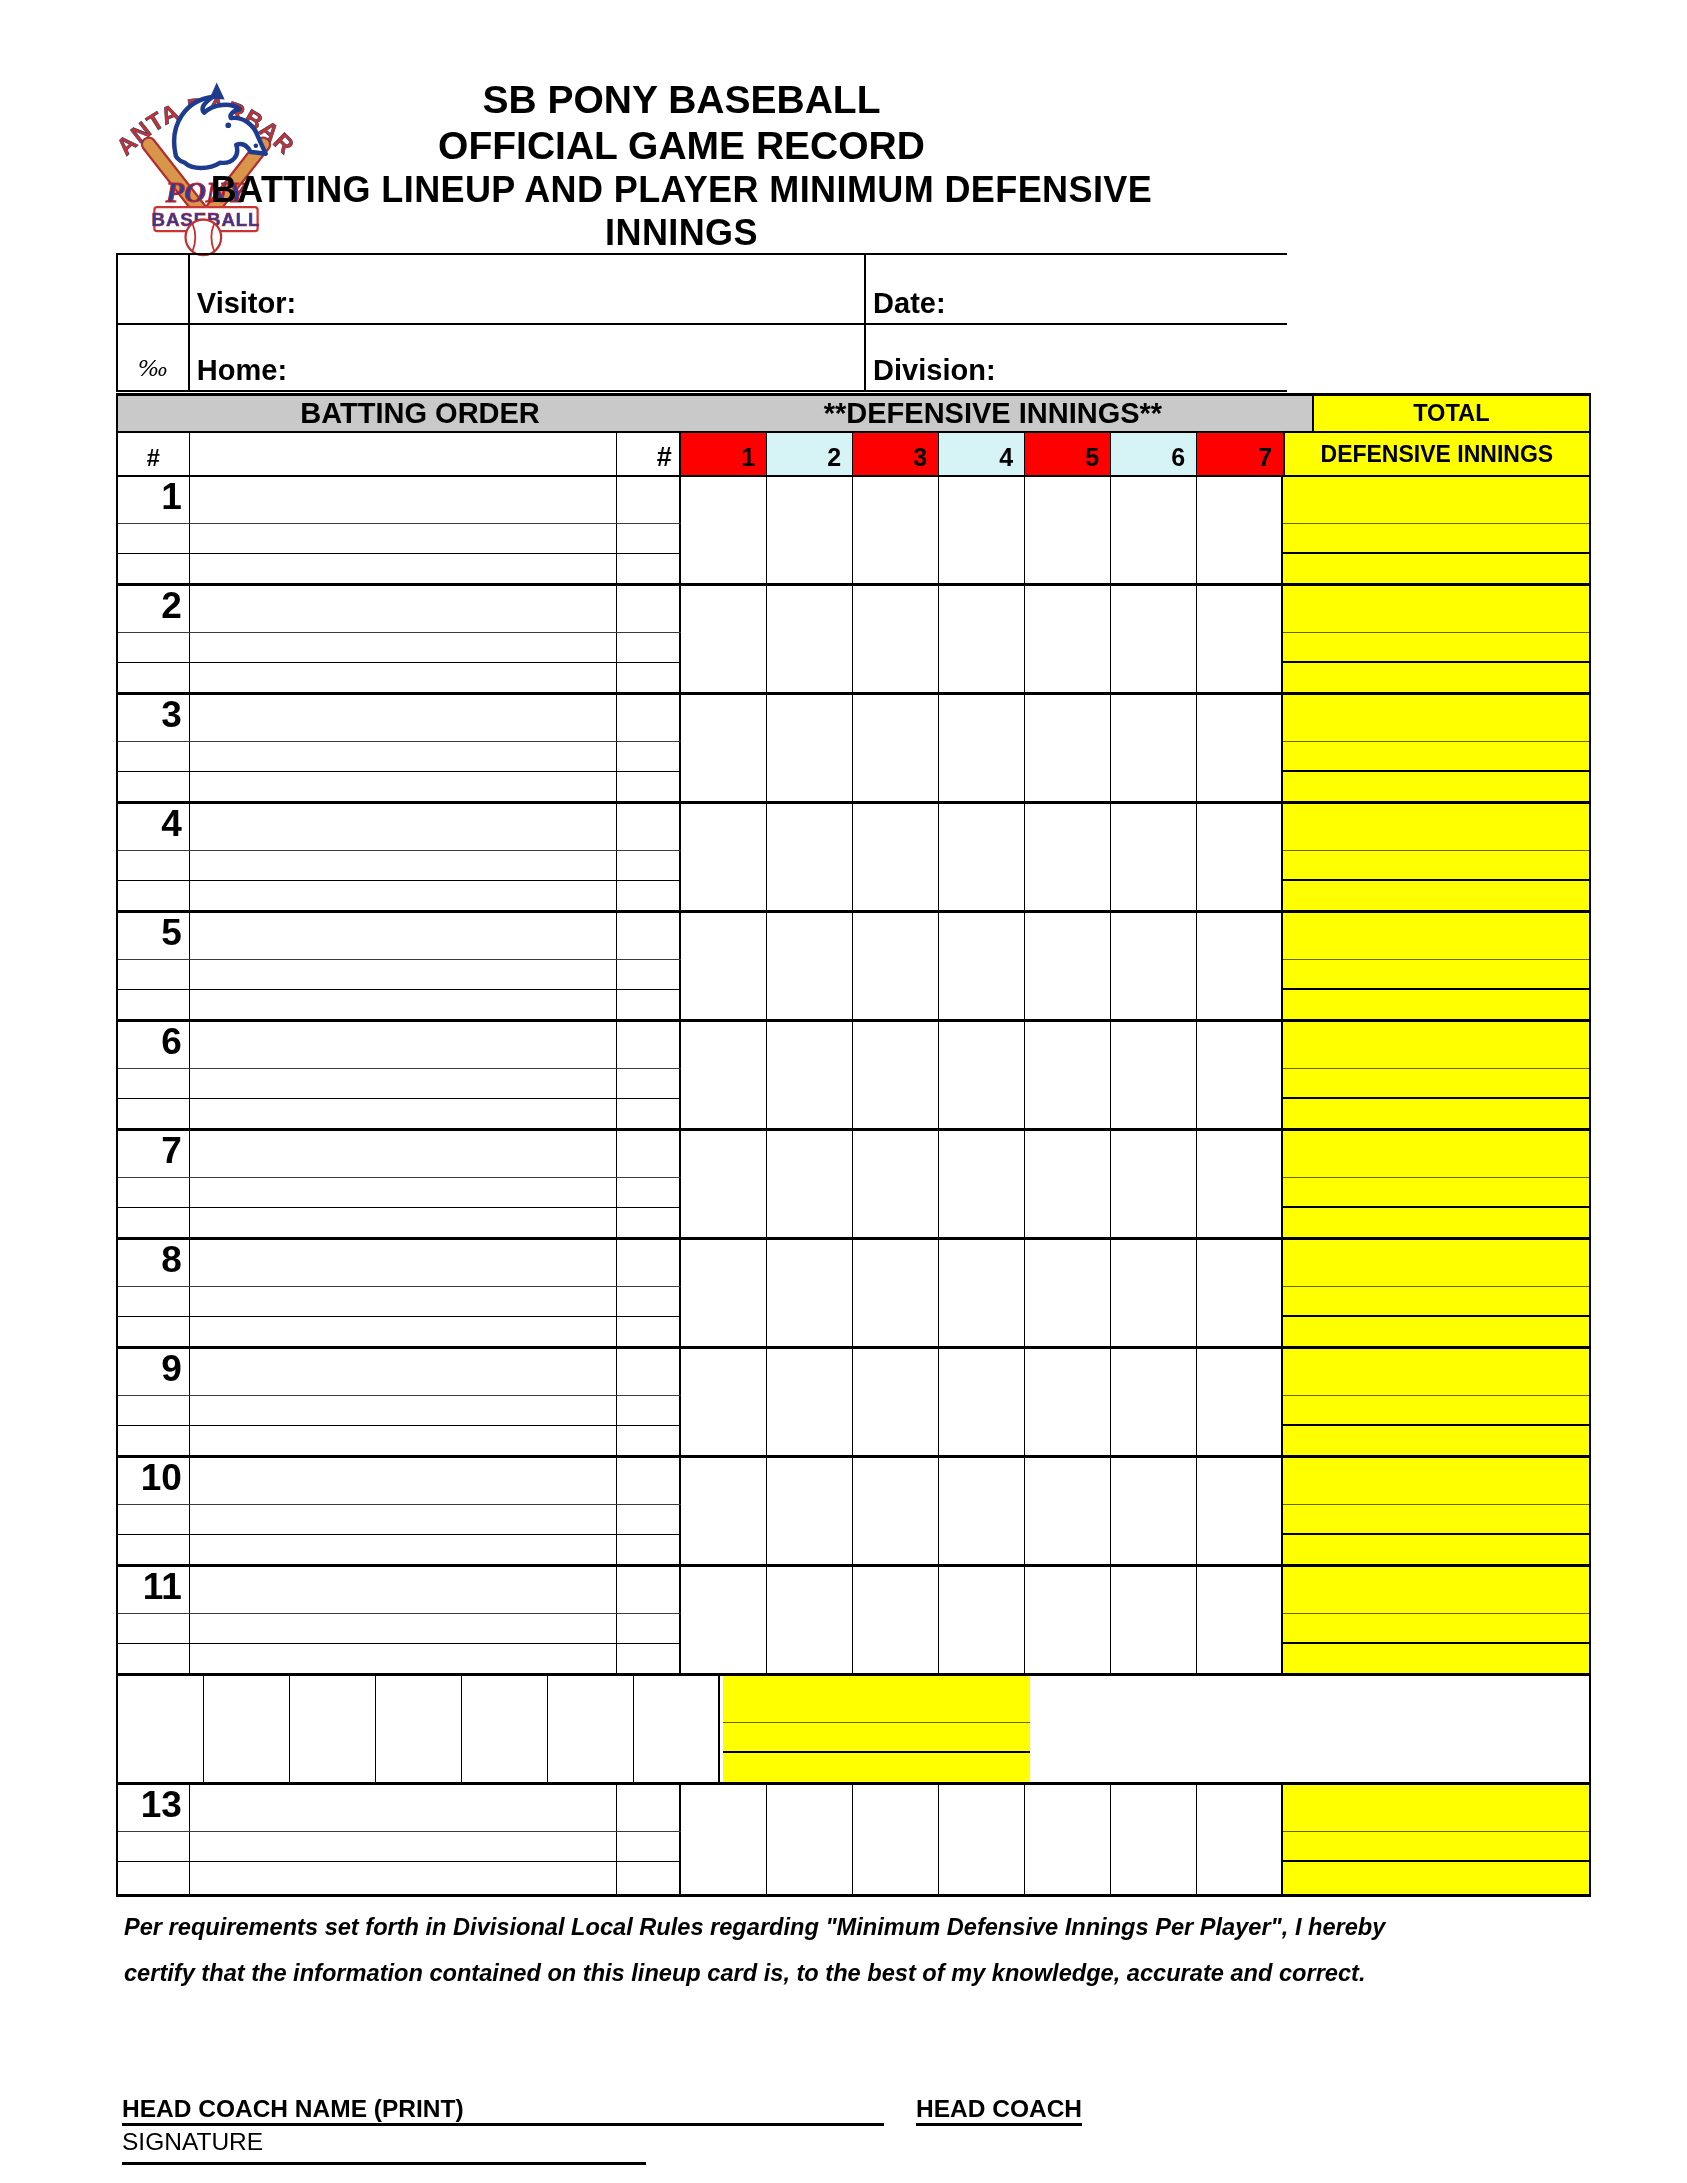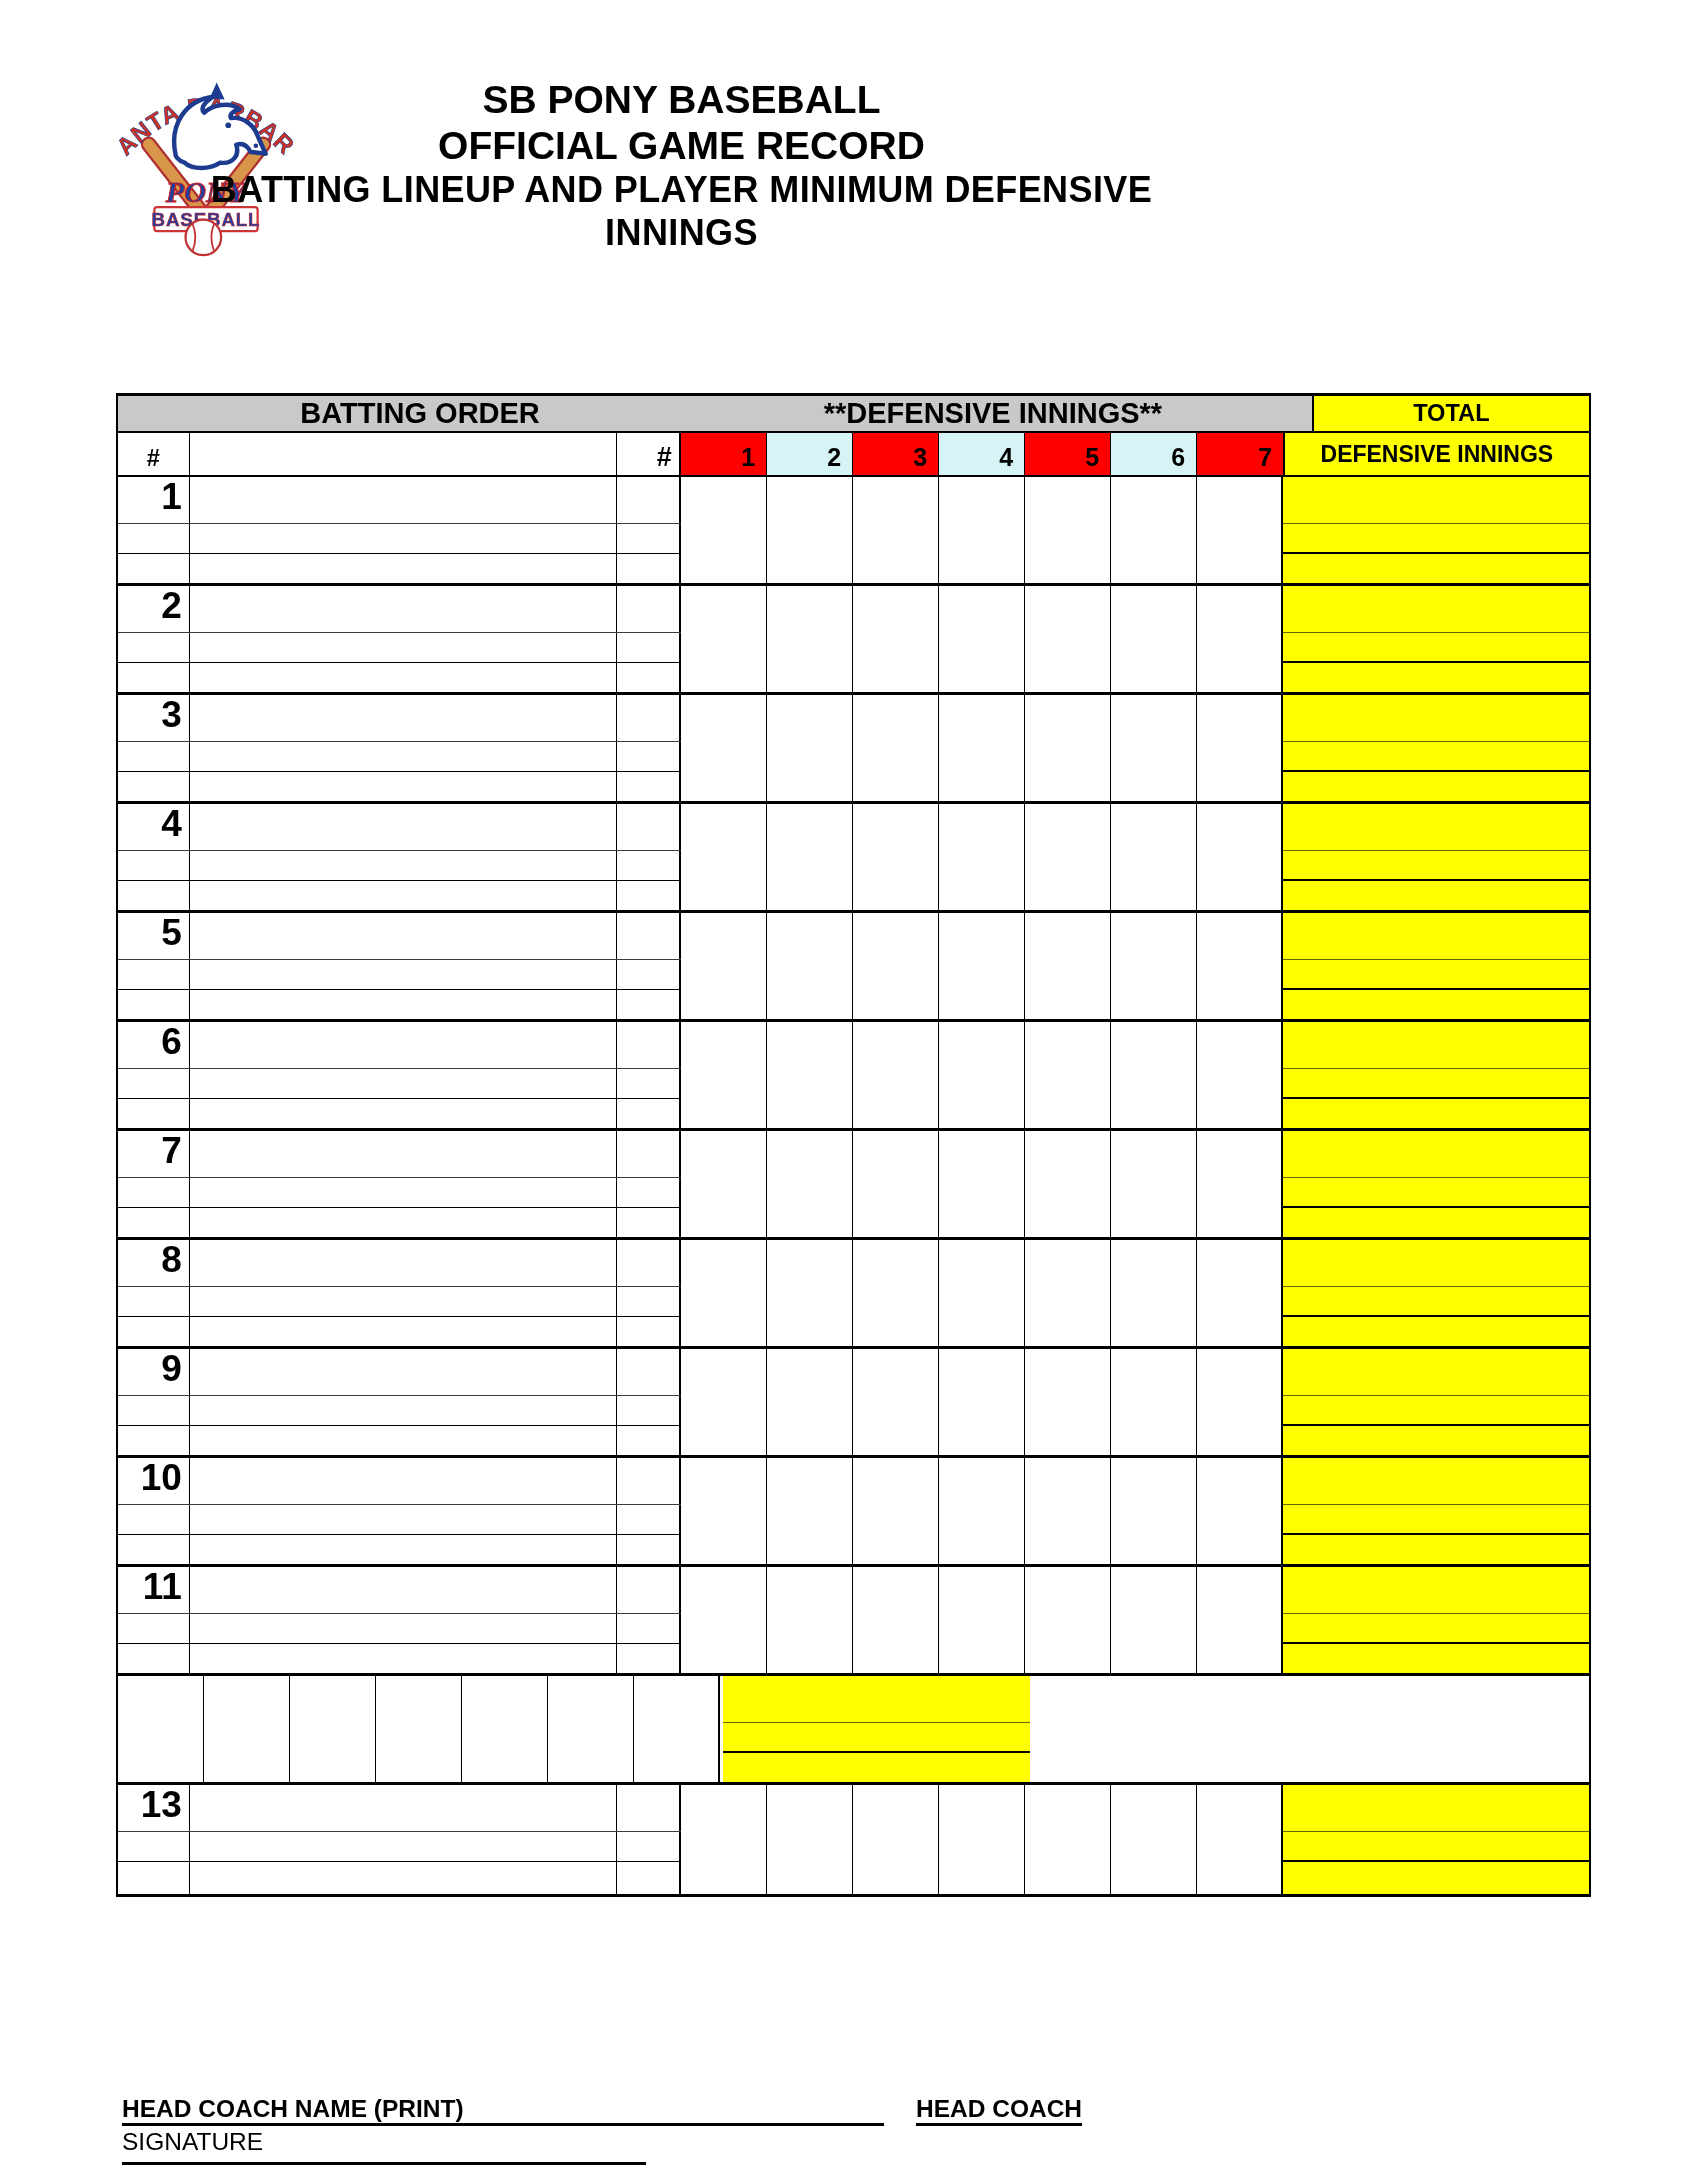--- a/index.html
+++ b/index.html
@@ -102,6 +102,26 @@
     <div class="title-3">BATTING LINEUP AND PLAYER MINIMUM DEFENSIVE INNINGS</div>
   </div>
 
+  <div class="info-table">
+    <div class="info-row r1">
+      <div class="info-cell c1"></div>
+      <div class="info-cell c2">
+          <span>Visitor:</span>
+        </div>
+      <div class="info-cell c3">
+          <span>Date:</span>
+        </div>
+    </div>
+    <div class="info-row r2">
+      <div class="info-cell c1">‰</div>
+      <div class="info-cell c2">
+          <span>Home:</span>
+        </div>
+      <div class="info-cell c3">
+          <span>Division:</span>
+        </div>
+    </div>
+  </div>
 
   <div class="main-table">
     <div class="band">

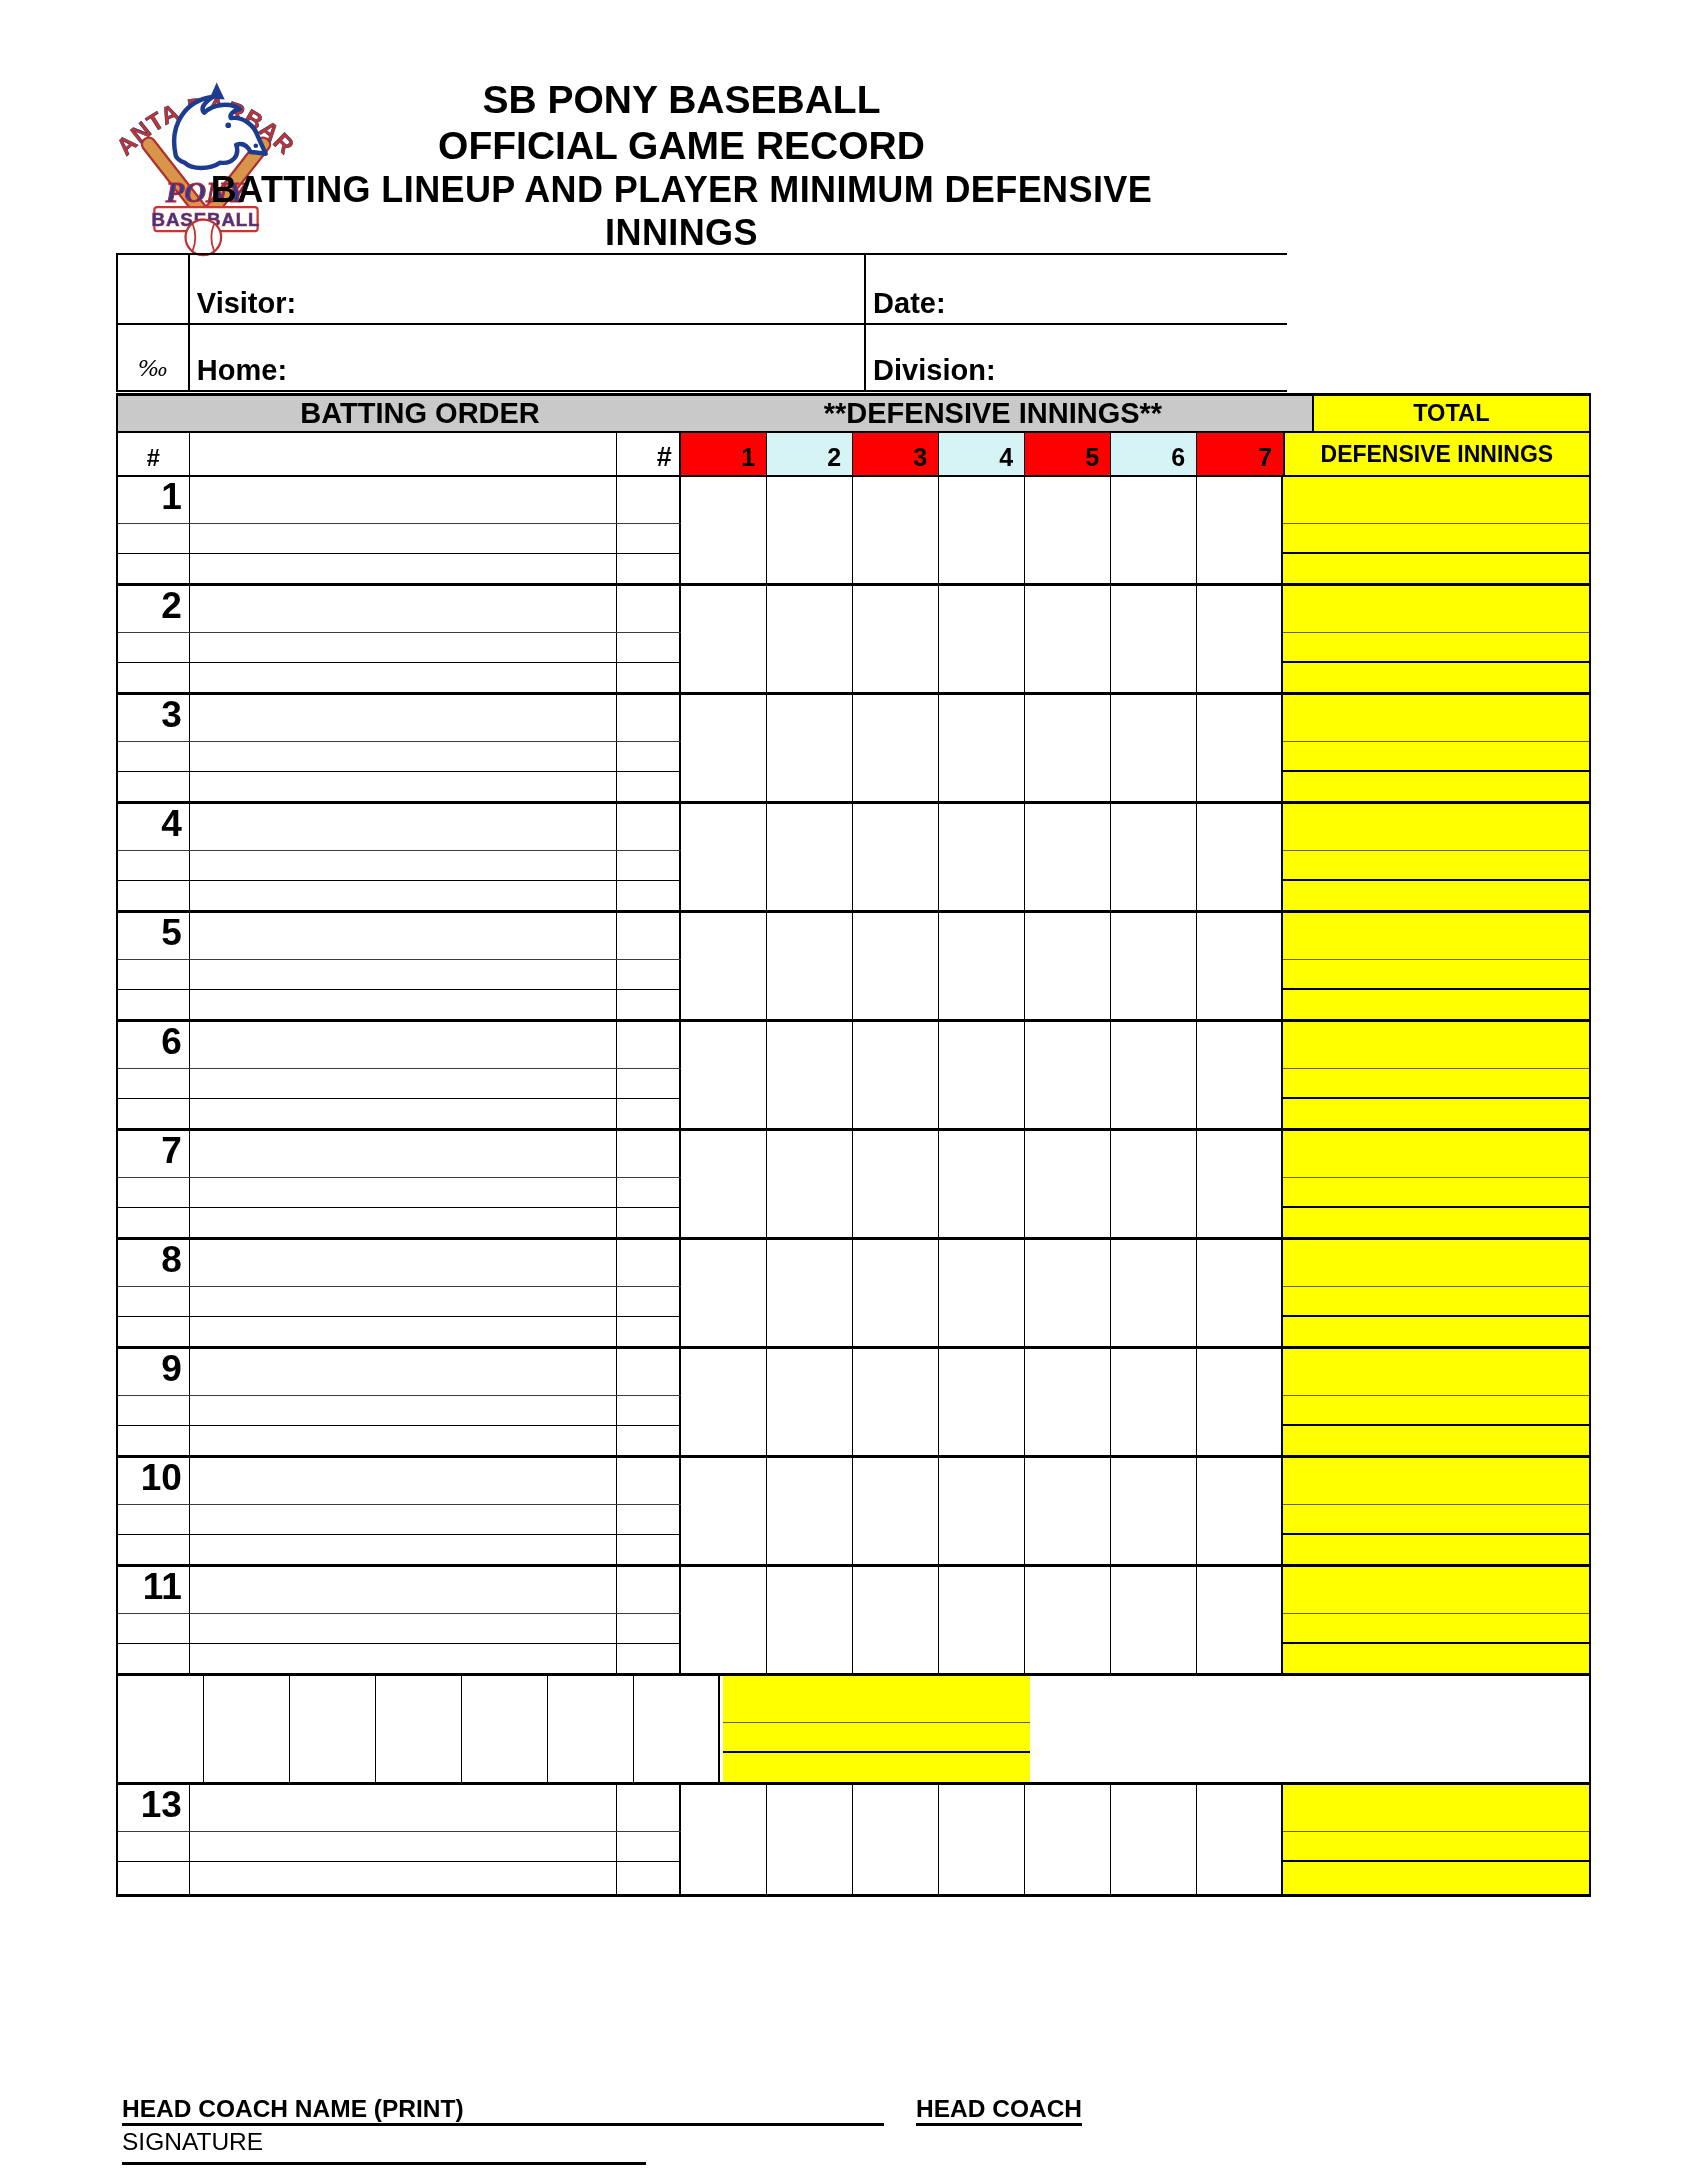--- a/index.html
+++ b/index.html
@@ -560,6 +560,10 @@
       </div>
   </div>
 
+  <div class="cert">
+    <div>Per requirements set forth in Divisional Local Rules regarding "Minimum Defensive Innings Per Player", I hereby</div>
+    <div>certify that the information contained on this lineup card is, to the best of my knowledge, accurate and correct.</div>
+  </div>
 
   <div class="coach-print-line">
     <span>HEAD COACH NAME (PRINT)</span>

